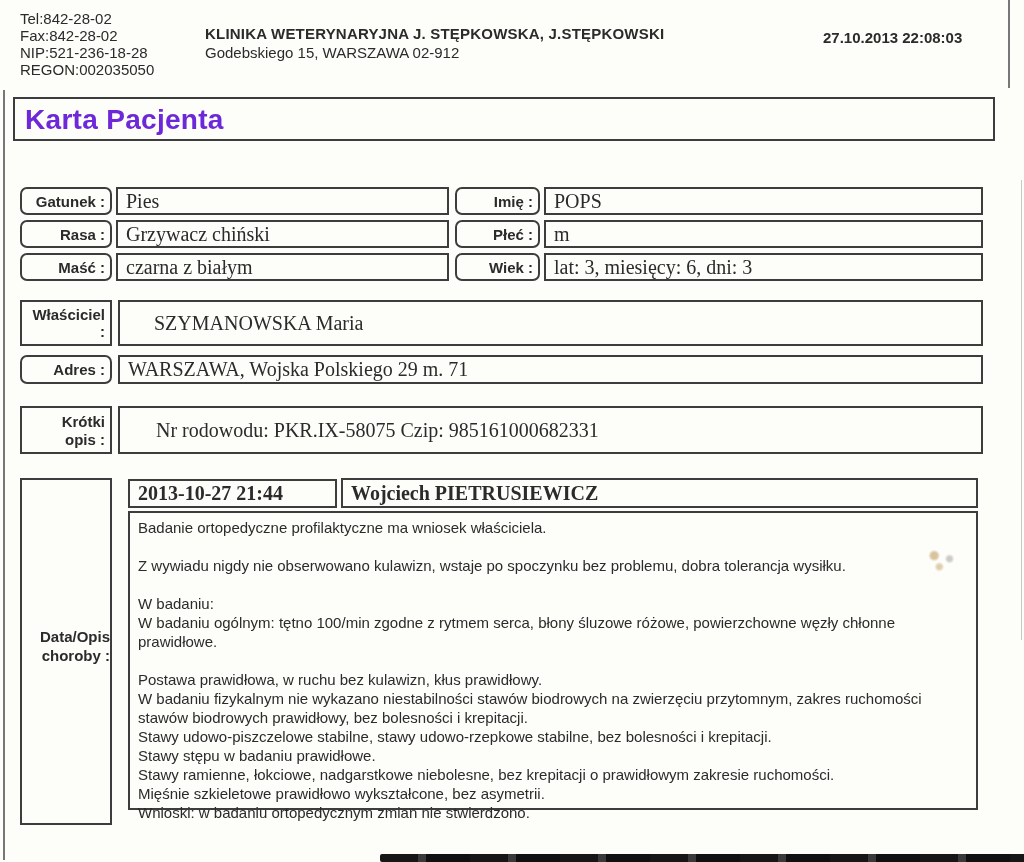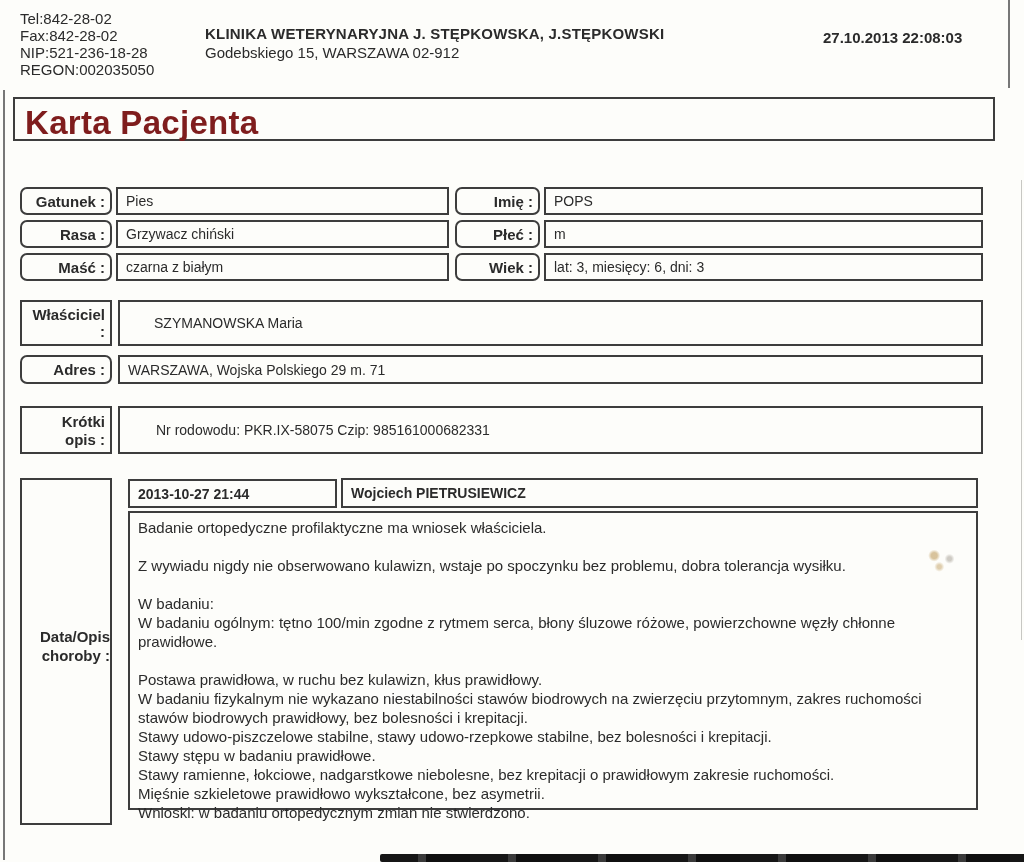--- a/index.html
+++ b/index.html
@@ -23,7 +23,7 @@
   
   .box { border:2px solid #3d3d3d; background:#fdfdfa; box-sizing:border-box; }
   .title-box { left:13px; top:97px; width:982px; height:44px; }
-  .title-text { padding:5px 0 0 10px; font-size:33px; font-weight:bold; color:#7f1d1d; letter-spacing:.3px; }
+  .title-text { padding:5px 0 0 10px; font-size:28px; font-weight:bold; color:#6d28d9; letter-spacing:.3px; }
 
   .label-box { text-align:right; font-weight:bold; font-size:15px; }
   .value-box { font-size:14px; }

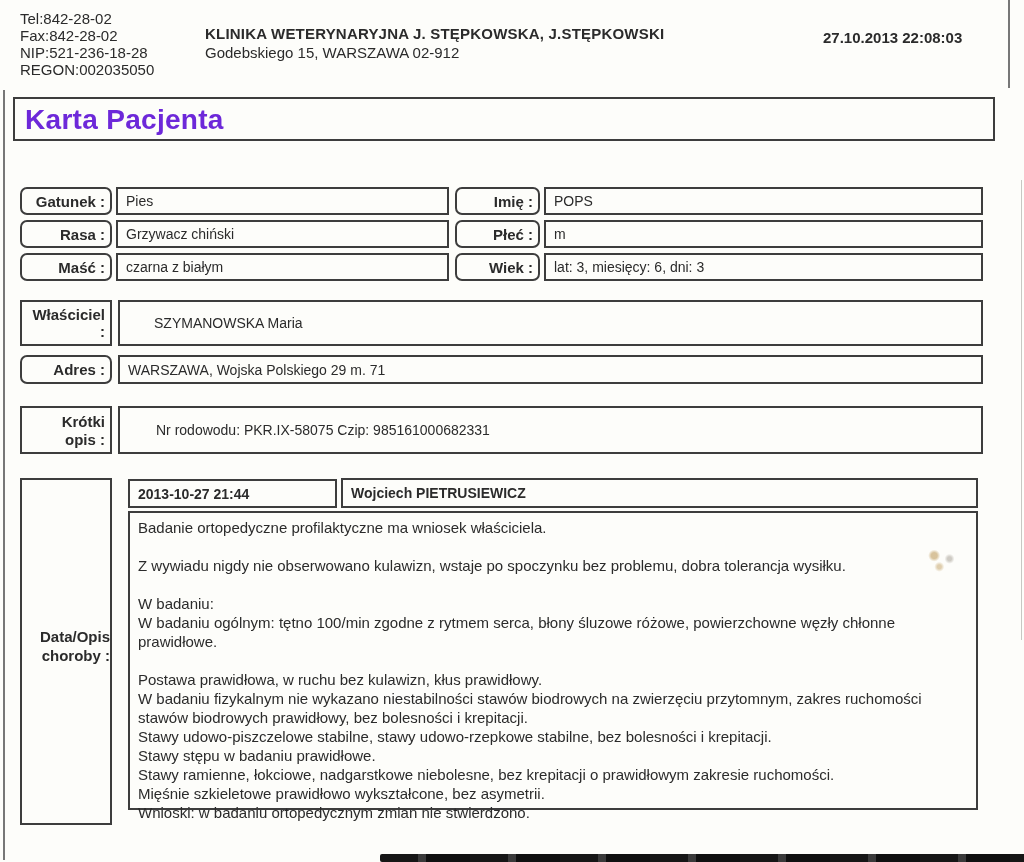--- a/index.html
+++ b/index.html
@@ -26,7 +26,7 @@
   .title-text { padding:5px 0 0 10px; font-size:28px; font-weight:bold; color:#6d28d9; letter-spacing:.3px; }
 
   .label-box { text-align:right; font-weight:bold; font-size:15px; }
-  .value-box { font-size:14px; }
+  .value-box { font-size:20px;font-family:Liberation Serif, serif; }
   .vcenter { display:flex; align-items:center; }
   .label-box.vcenter { justify-content:flex-end;border-radius:7px; }
   .pad-r { padding-right:5px; }

